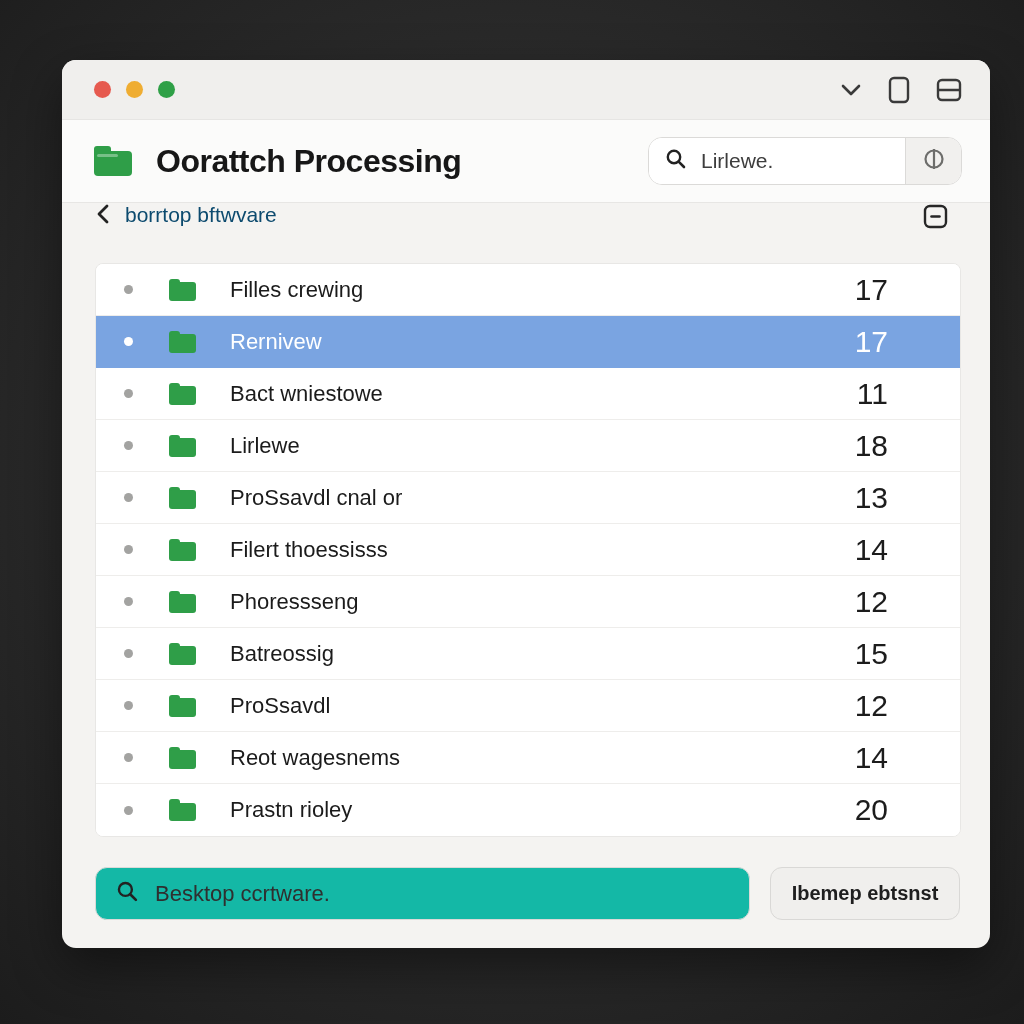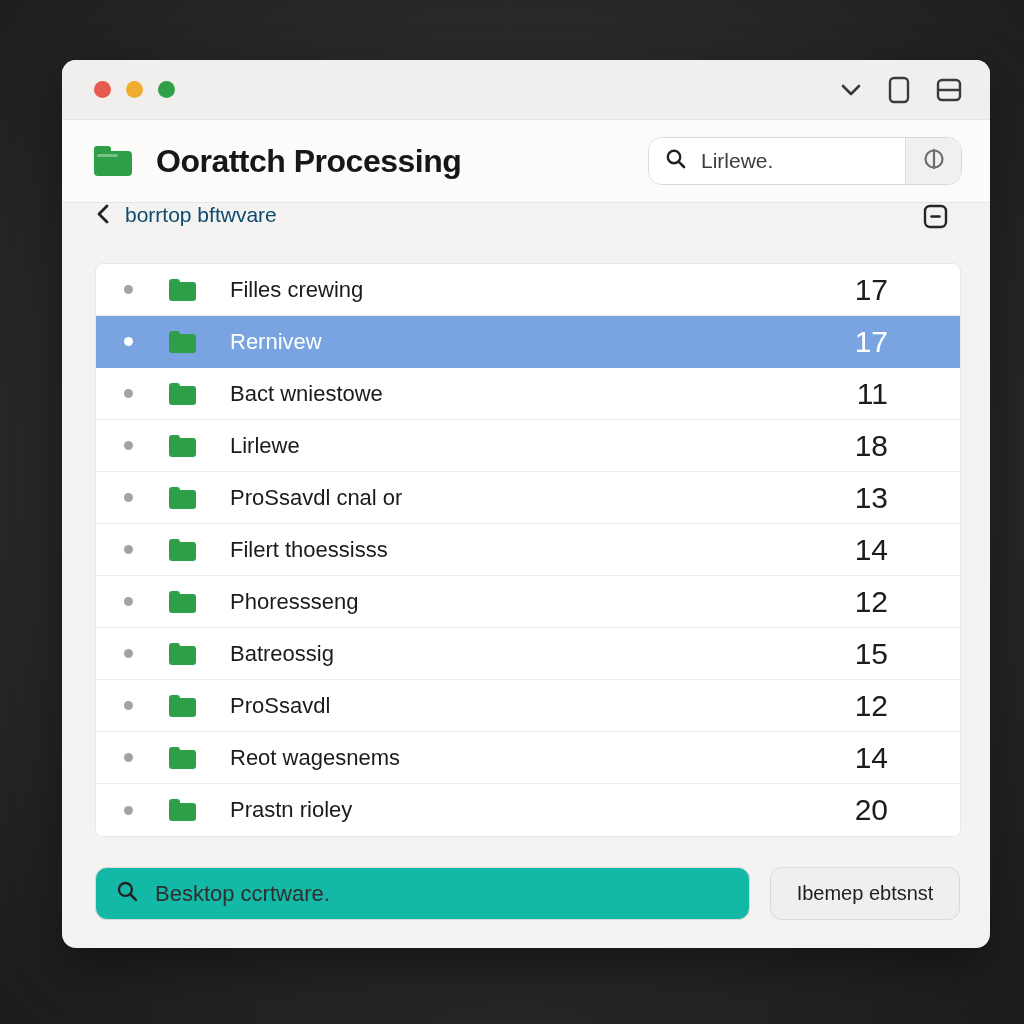--- a/index.html
+++ b/index.html
@@ -85,7 +85,7 @@
   .footer-btn{
     width:190px;height:53px;background:#f0efed;border:1px solid #d9d8d6;border-radius:12px;
     font-size:20px;color:#1f1f1f;display:flex;align-items:center;justify-content:center;
-    cursor:pointer;box-sizing:border-box;font-family:inherit;white-space:nowrap;
+    cursor:pointer;box-sizing:border-box;font-family:inherit;white-space:nowrap;font-weight:bold;
   }
 </style>
 </head>

